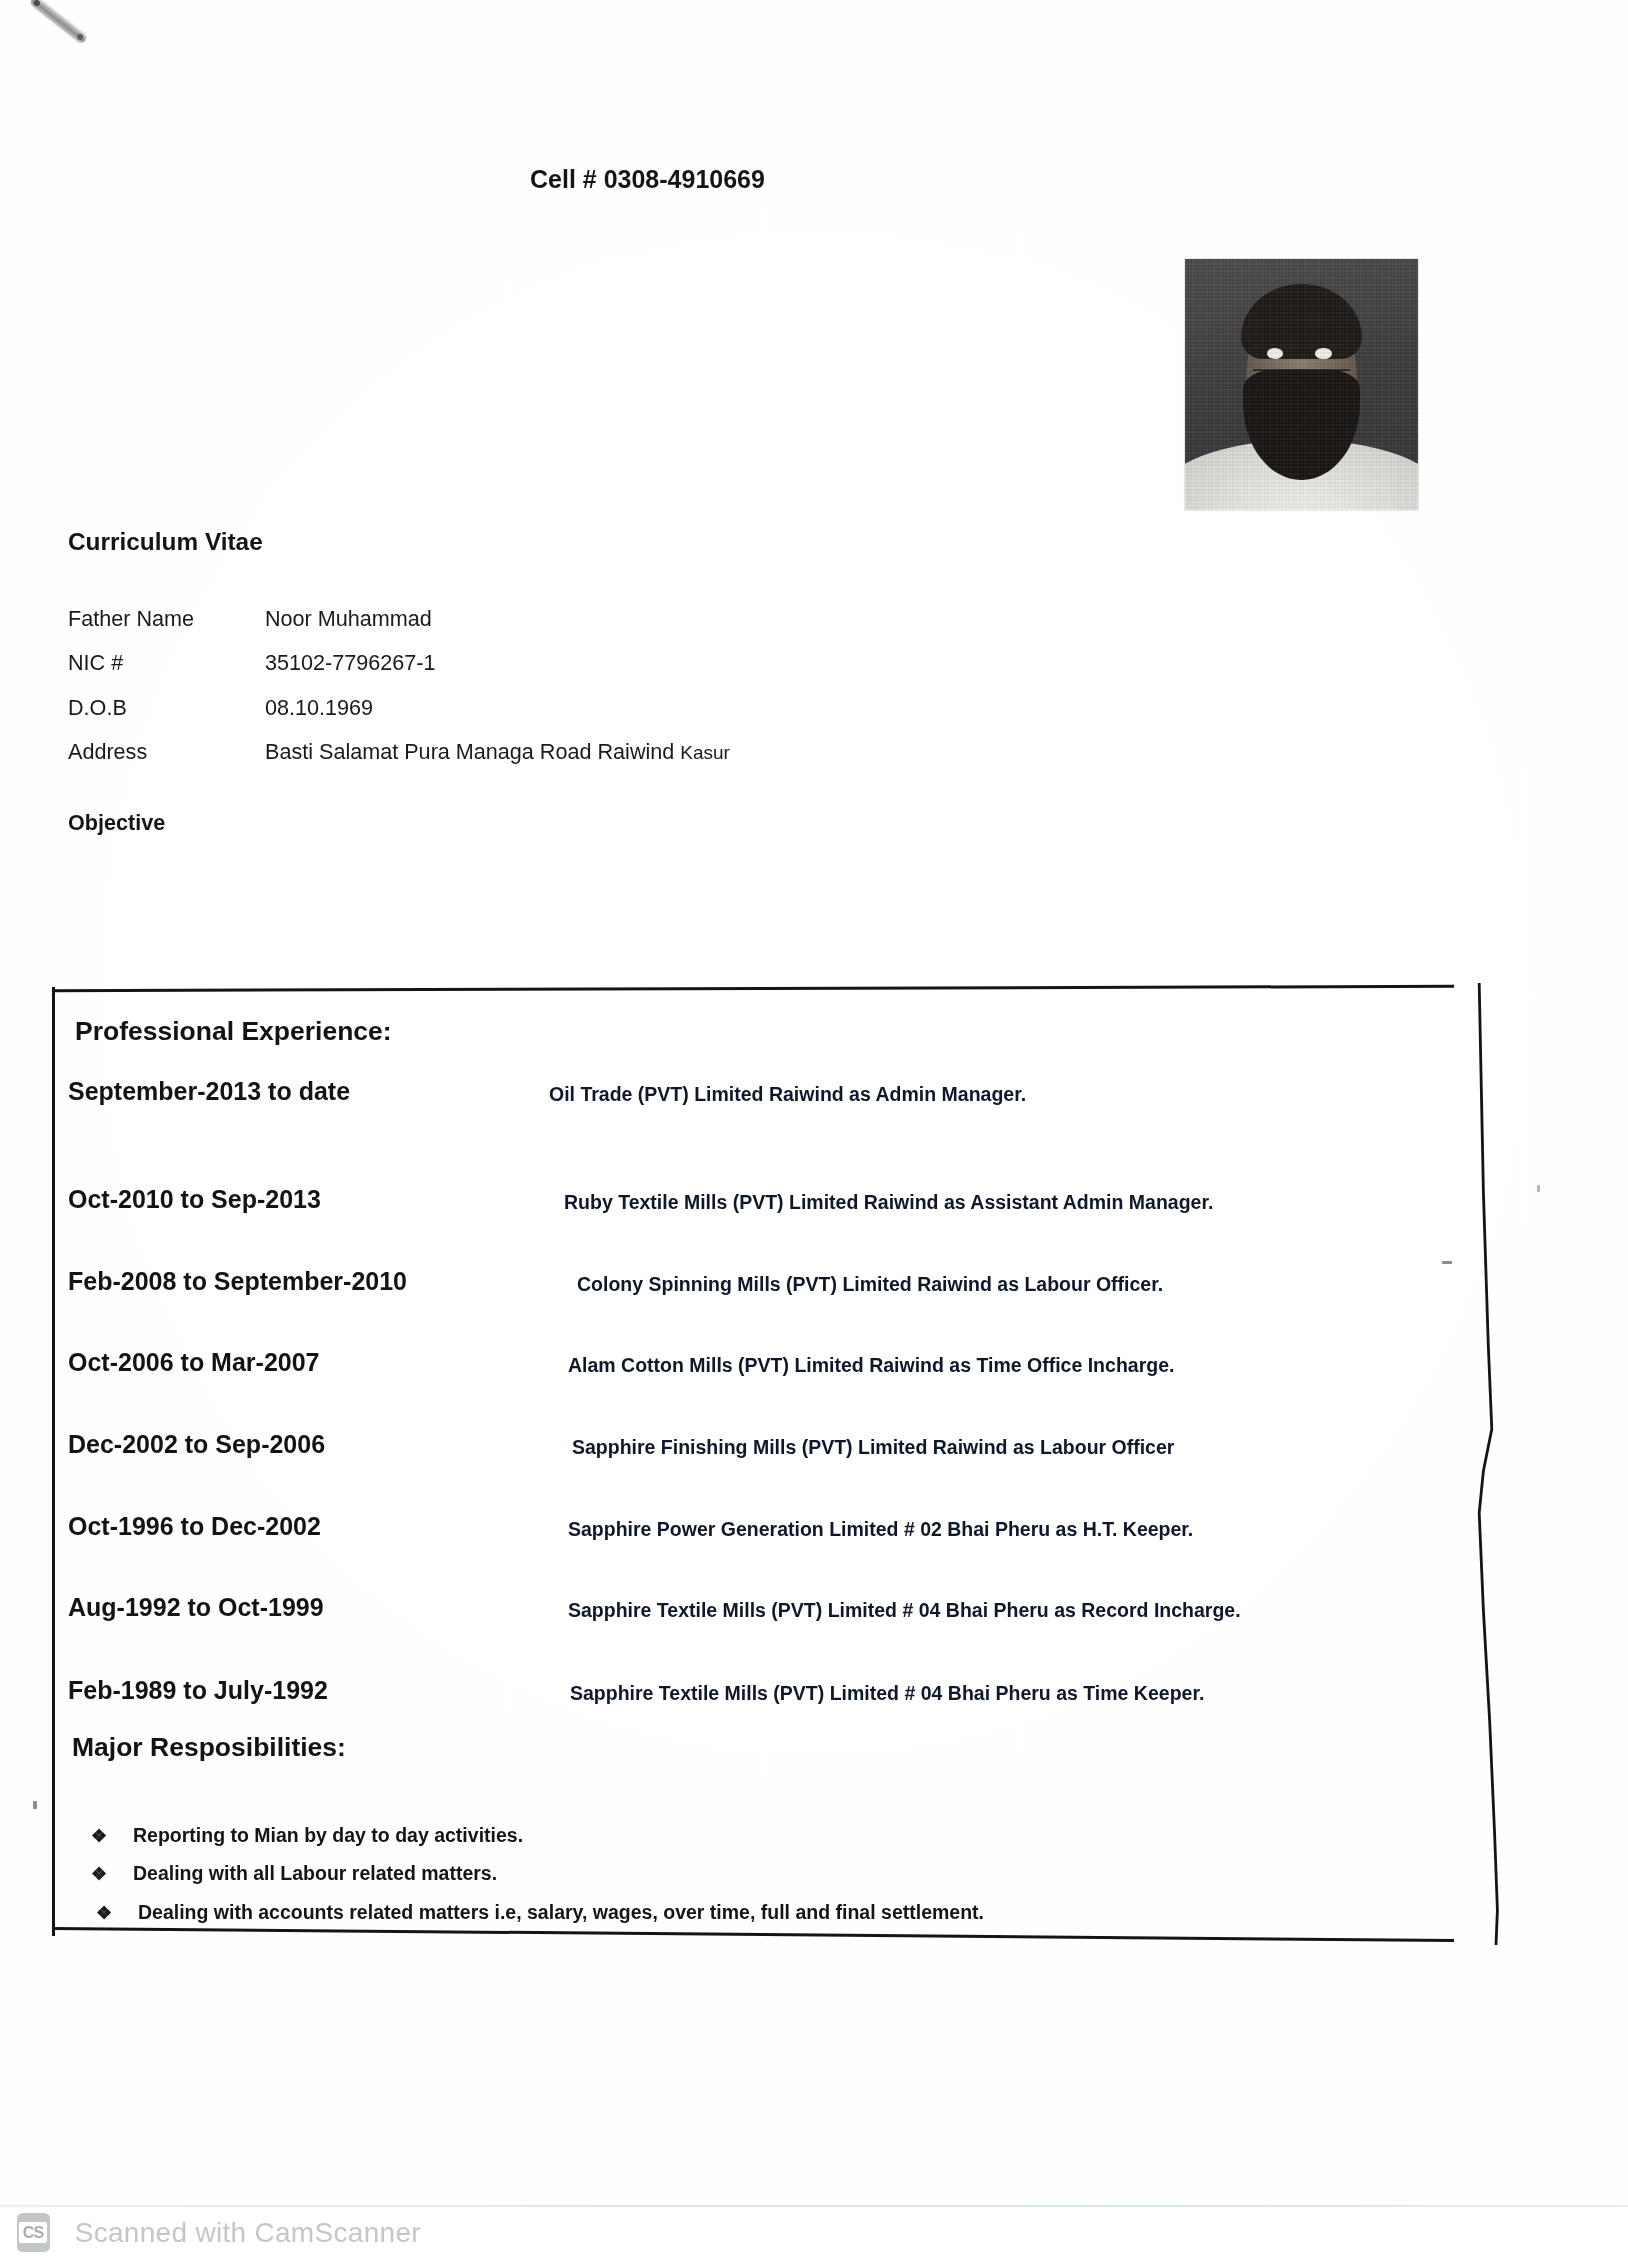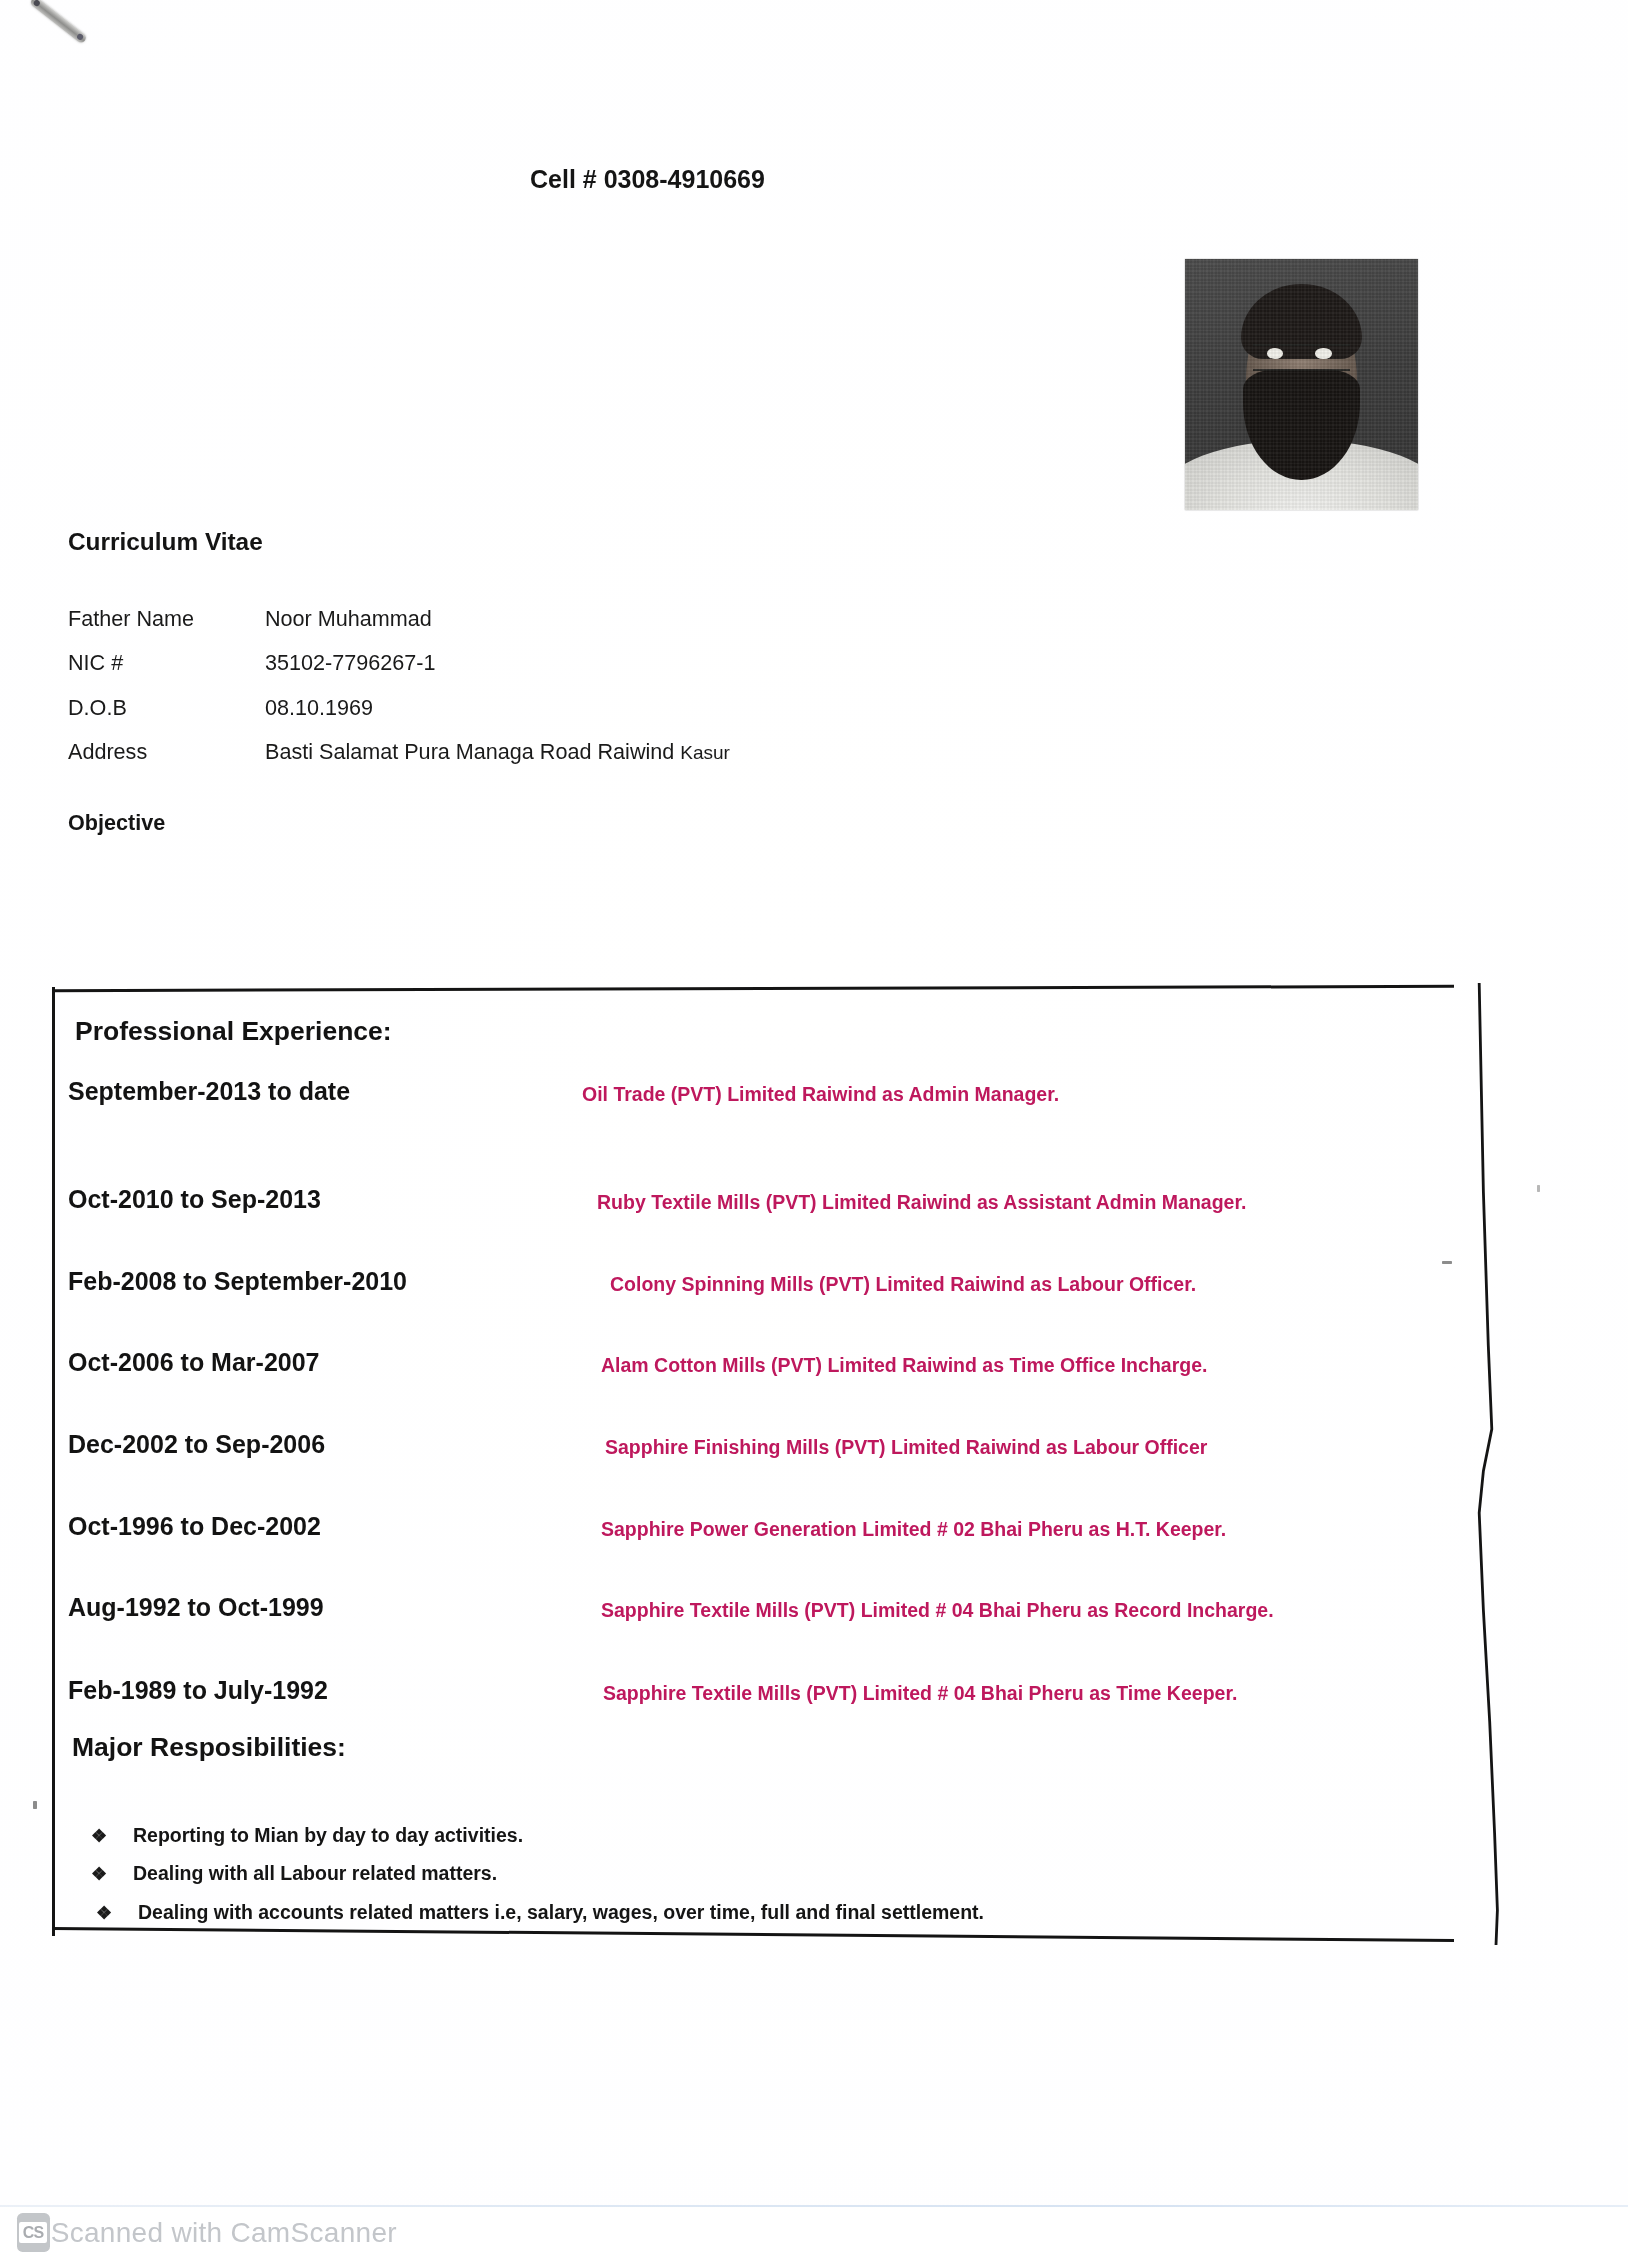--- a/index.html
+++ b/index.html
@@ -257,9 +257,8 @@
     position: absolute;
     font-size: 19.5px;
     font-weight: bold;
-    color: #be185d;
+    color: #0f172a;
     white-space: nowrap;
-    margin-left: 33px;
   }
 
   

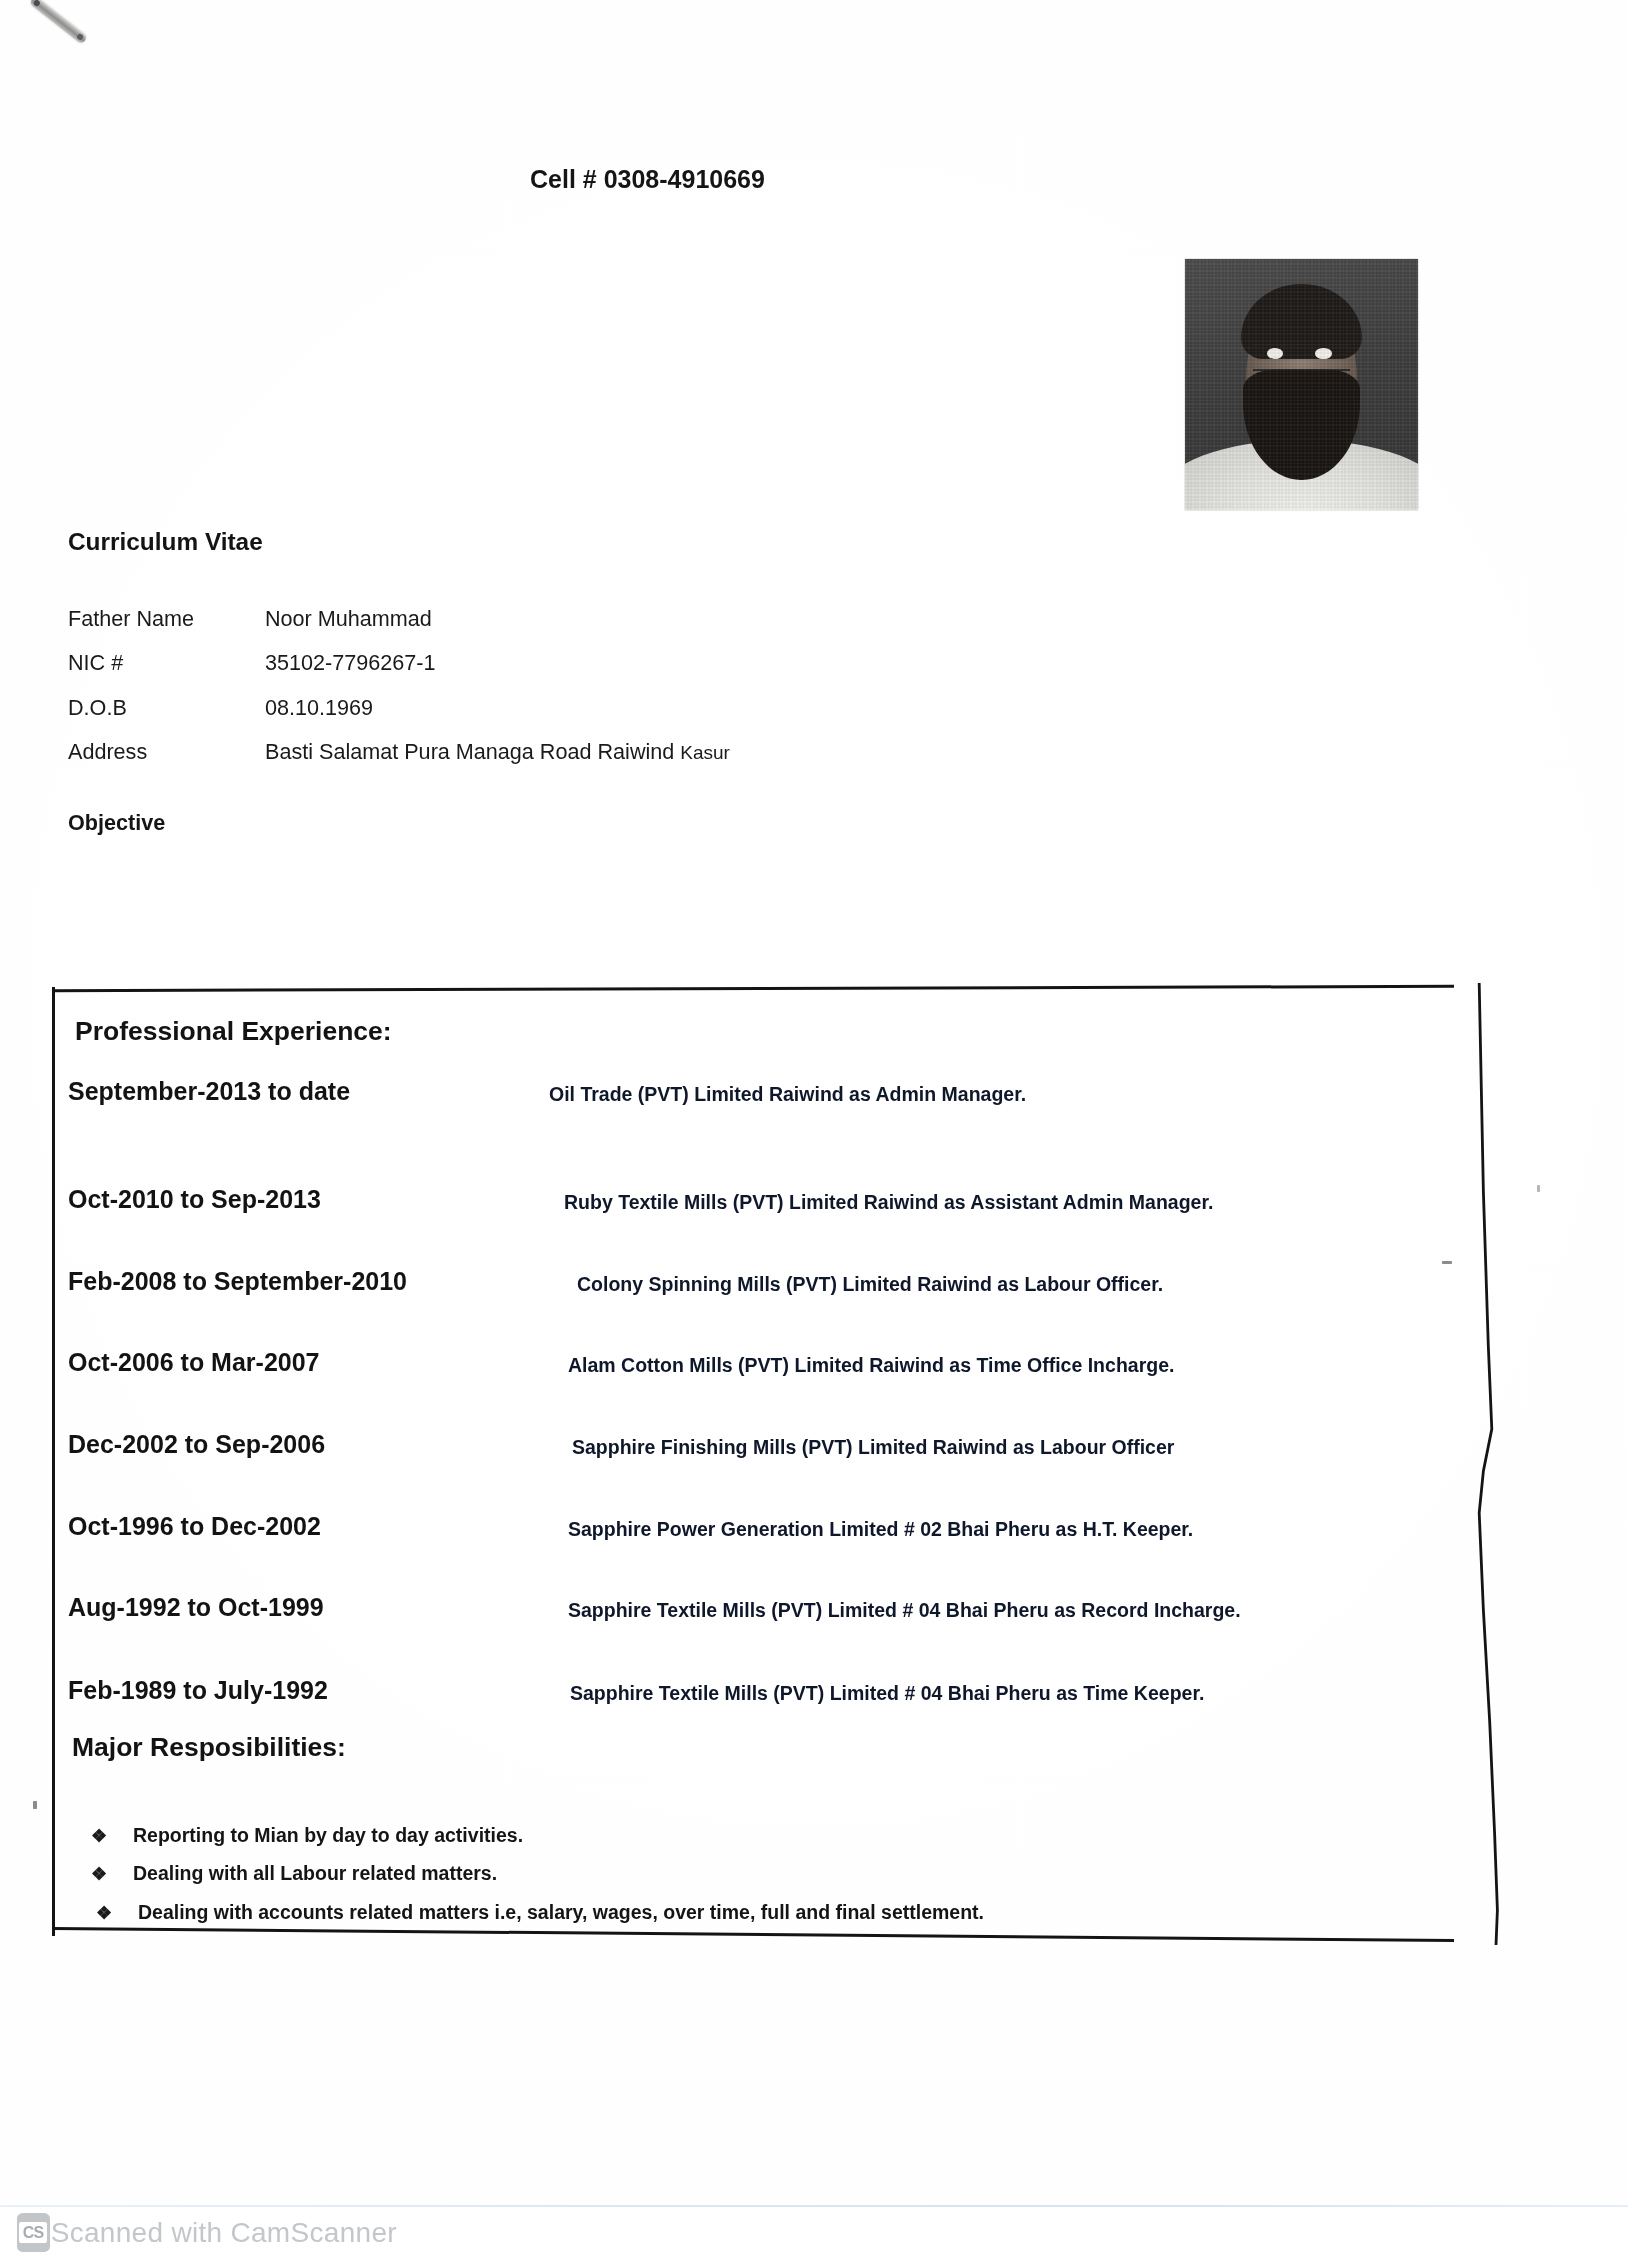--- a/index.html
+++ b/index.html
@@ -299,7 +299,7 @@
     left: 16.7px; top: 2213px;
     display: flex;
     align-items: center;
-    gap: 1px;
+    gap: 25px;
   }
   .cam-logo {
     width: 33px; height: 39px;

